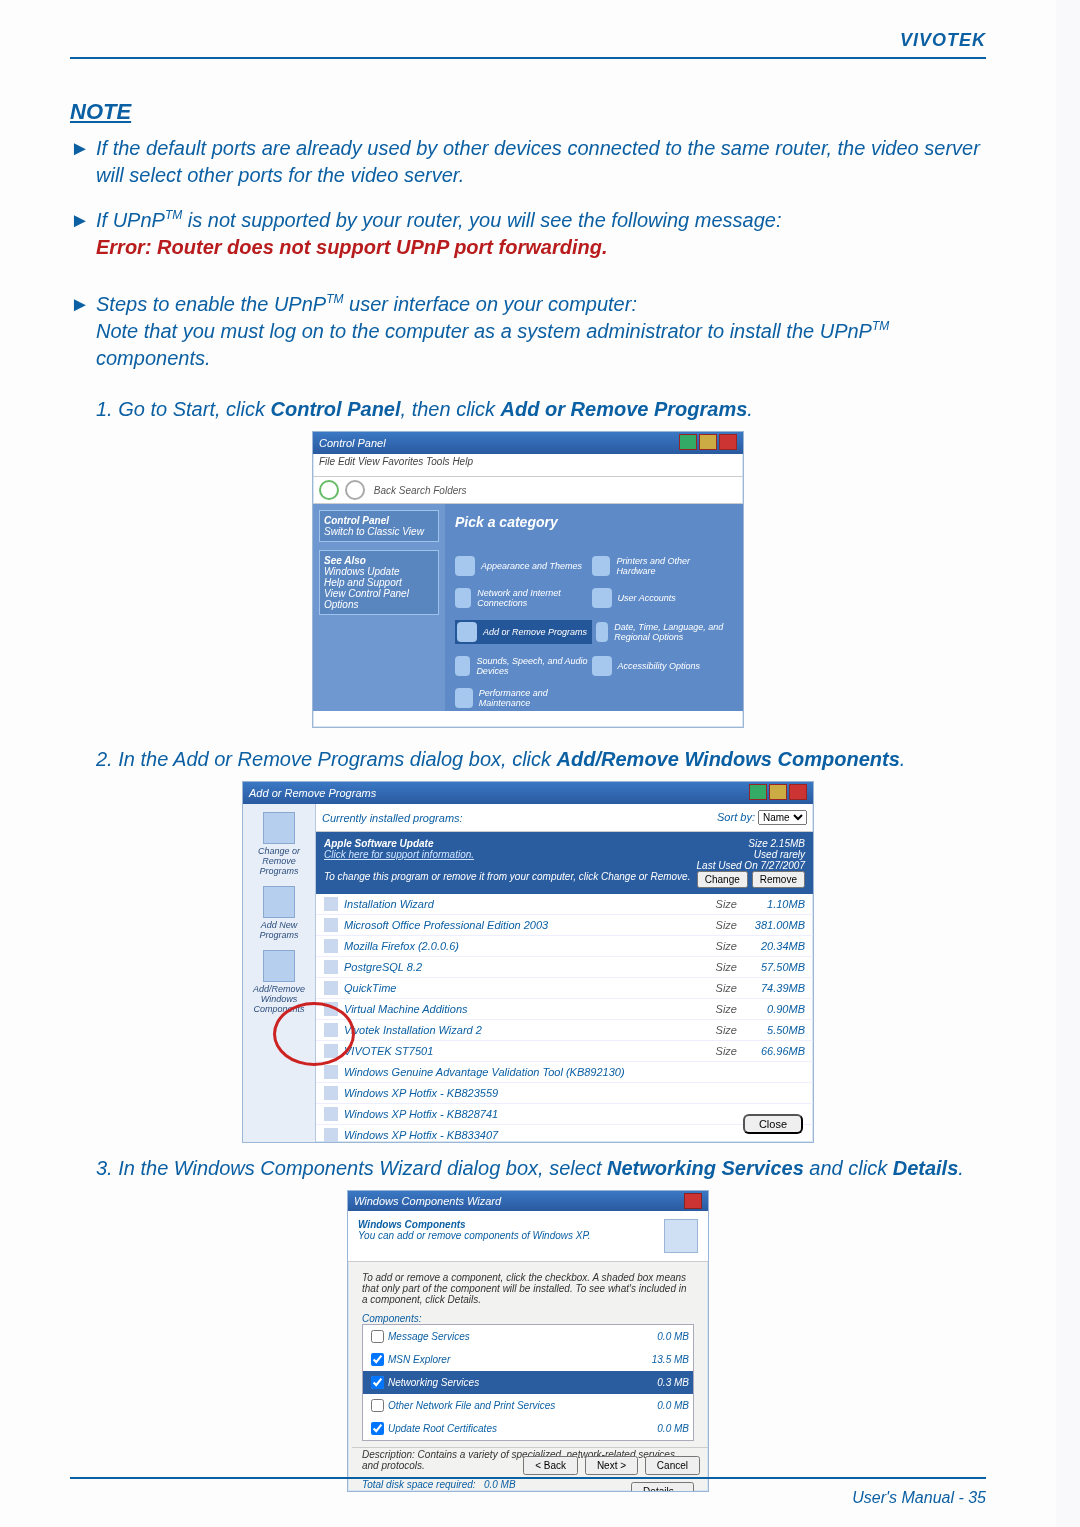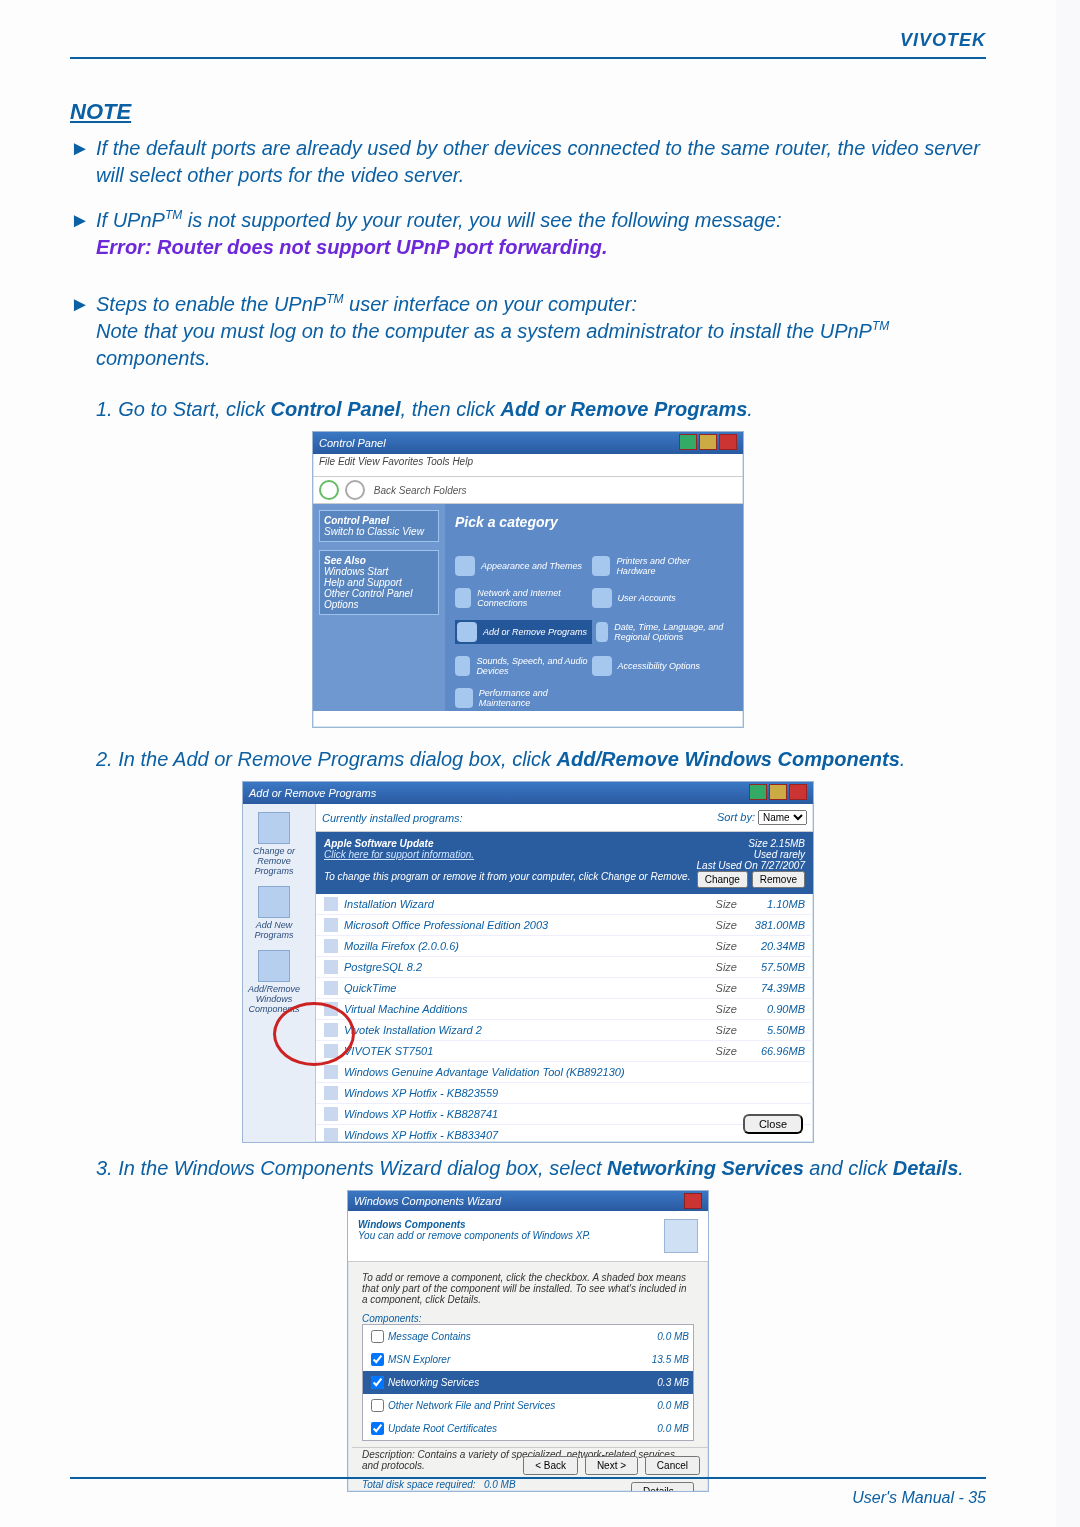--- a/index.html
+++ b/index.html
@@ -53,7 +53,7 @@
     width: 26px;
   }
   .note-body { flex: 1 1 auto; }
-  .bold-up { font-weight: bold; font-style: italic; color:#6d28d9;}
+  .bold-up { font-weight: bold; font-style: italic; color:#b91c1c;}
   .sup { font-size: 12px; vertical-align: super; }
   .steps {
     color: #0b5fa3;

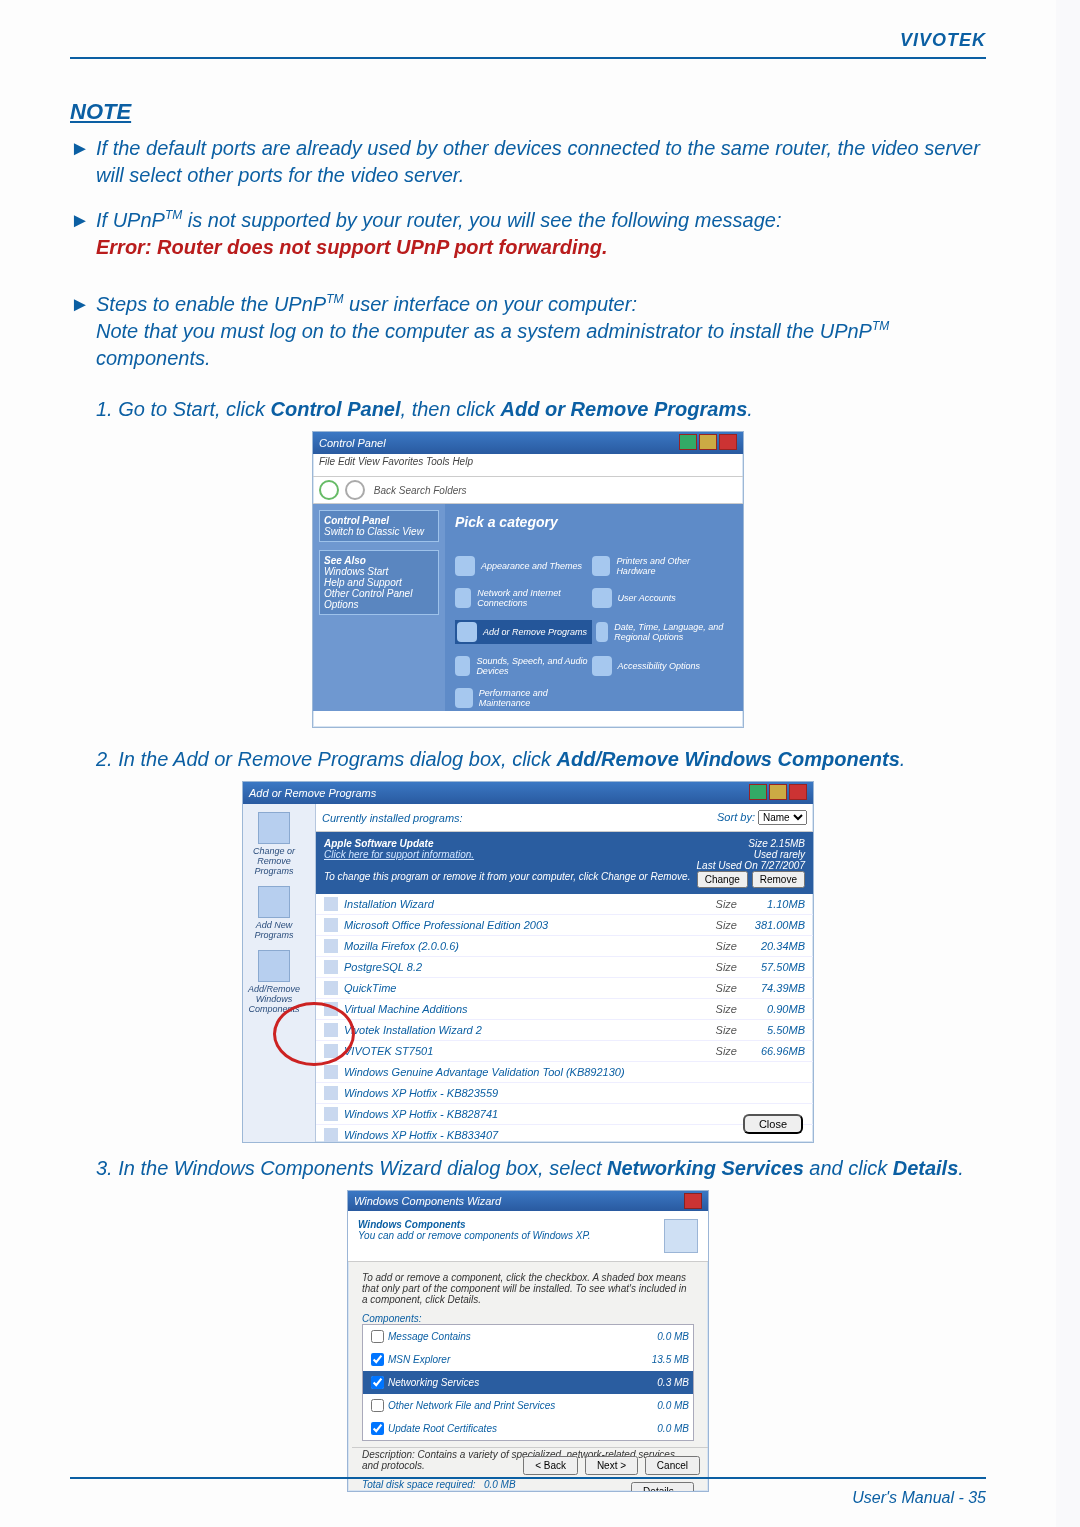--- a/index.html
+++ b/index.html
@@ -195,7 +195,7 @@
           </div>
           <div class="box">
             <b>See Also</b><br>
-            <span>Windows Start</span><br>
+            <span>Windows Update</span><br>
             <span>Help and Support</span><br>
             <span>Other Control Panel Options</span>
           </div>

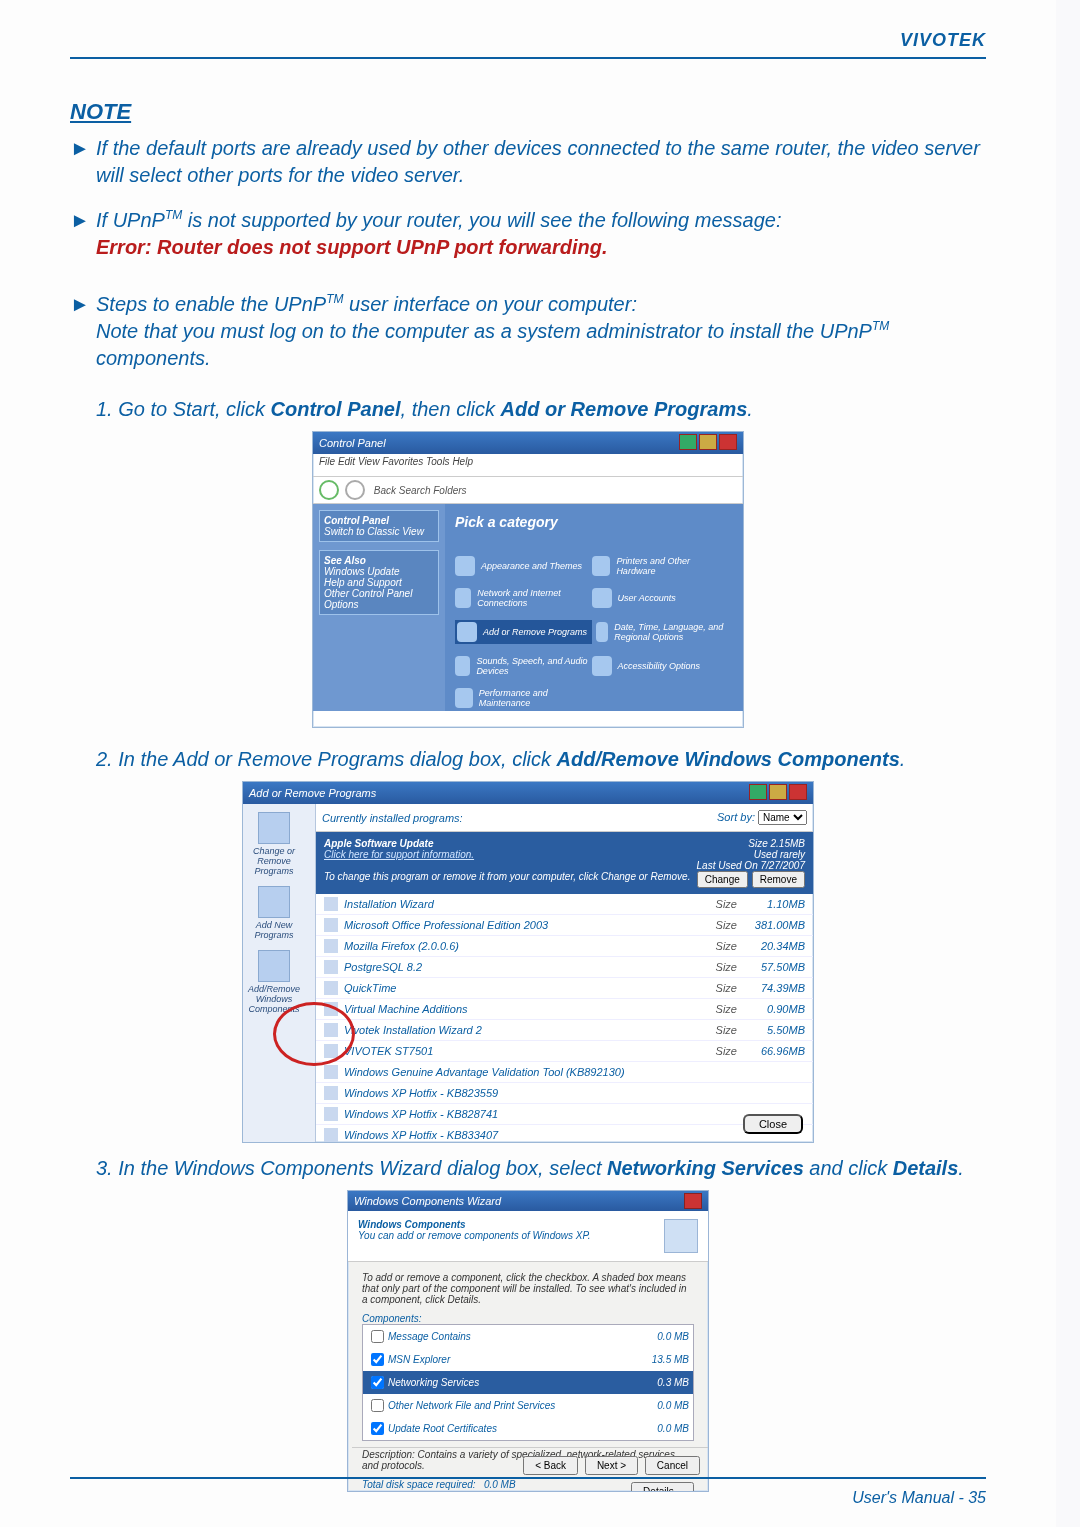--- a/index.html
+++ b/index.html
@@ -197,7 +197,7 @@
             <b>See Also</b><br>
             <span>Windows Update</span><br>
             <span>Help and Support</span><br>
-            <span>Other Control Panel Options</span>
+            <span>View Control Panel Options</span>
           </div>
         </div>
         <div class="main">

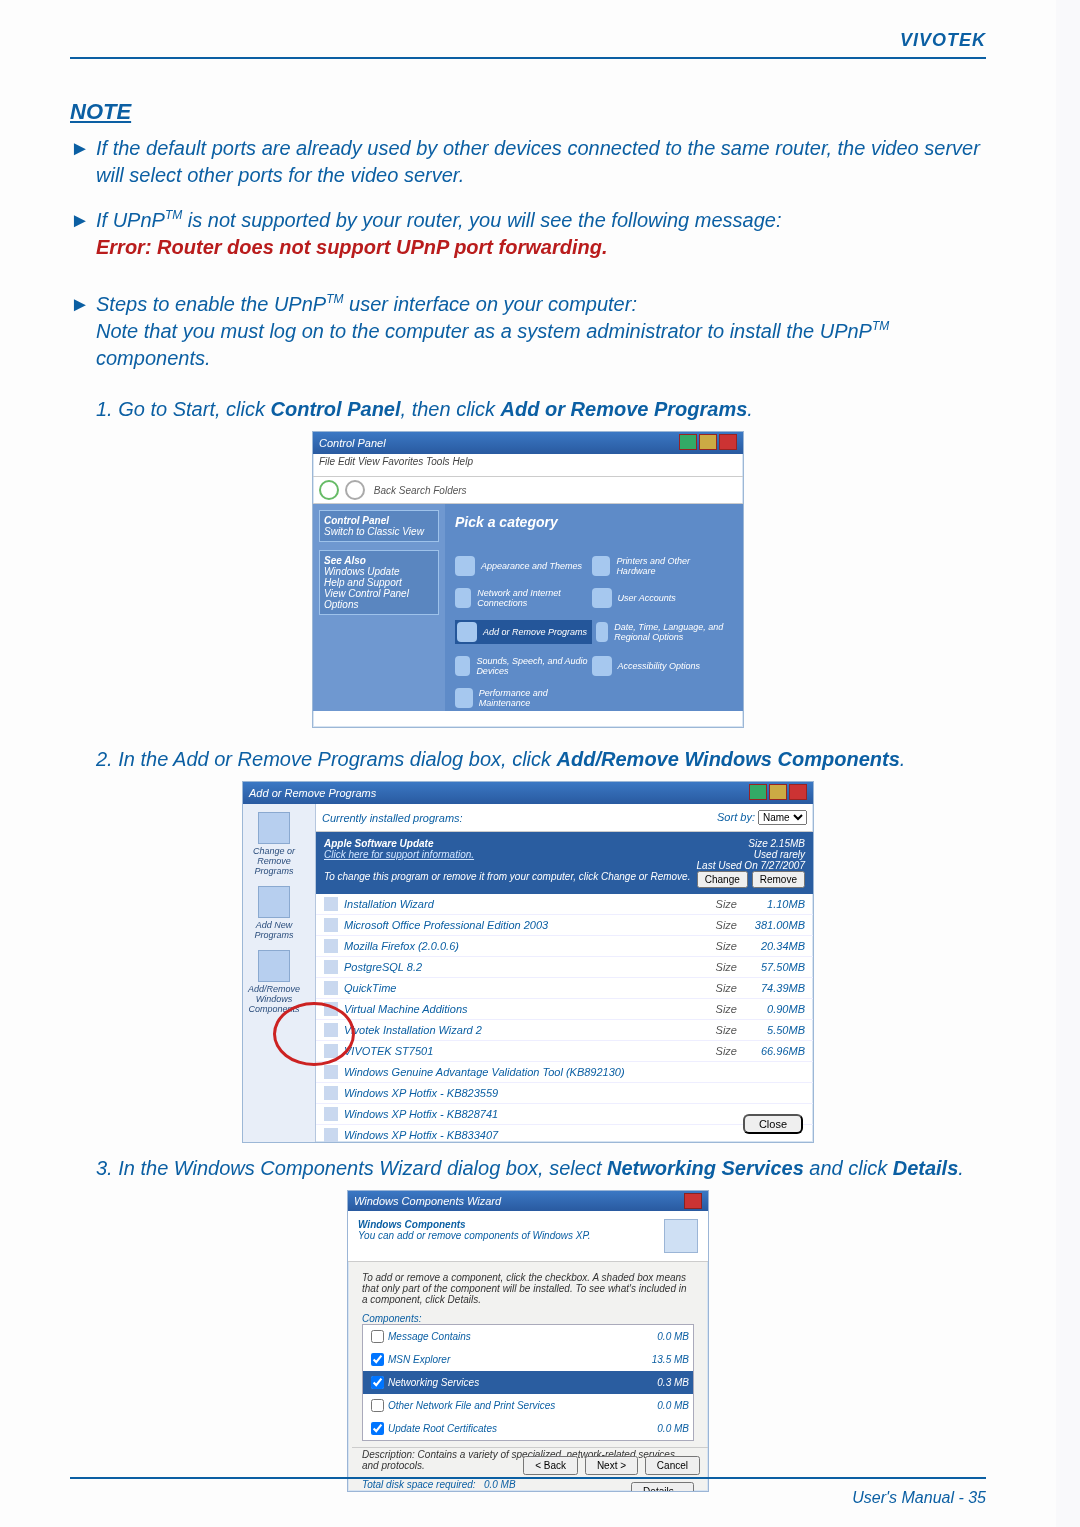--- a/index.html
+++ b/index.html
@@ -95,7 +95,7 @@
   
   .sh2{width:570px;height:360px;position:relative;overflow:hidden;font-size:11px;}
   .sh2 .body{display:flex;height:calc(100% - 22px);}
-  .sh2 .side{width:72px;background:#e8eef8;border-right:1px solid #b5c6de;display:flex;flex-direction:column;padding-top:8px;}
+  .sh2 .side{width:72px;background:#e8eef8;border-right:1px solid #b5c6de;display:flex;flex-direction:column;align-items:center;padding-top:8px;}
   .sh2 .side .sitm{width:62px;text-align:center;font-size:9px;color:#2a4d7c;margin-bottom:10px;}
   .sh2 .side .sitm .ic{width:30px;height:30px;margin:0 auto 2px auto;background:#b7cfef;border:1px solid #8aa9d0;}
   .redcircle{position:absolute;left:30px;top:220px;width:76px;height:58px;border:3px solid #c22;border-radius:50%;}

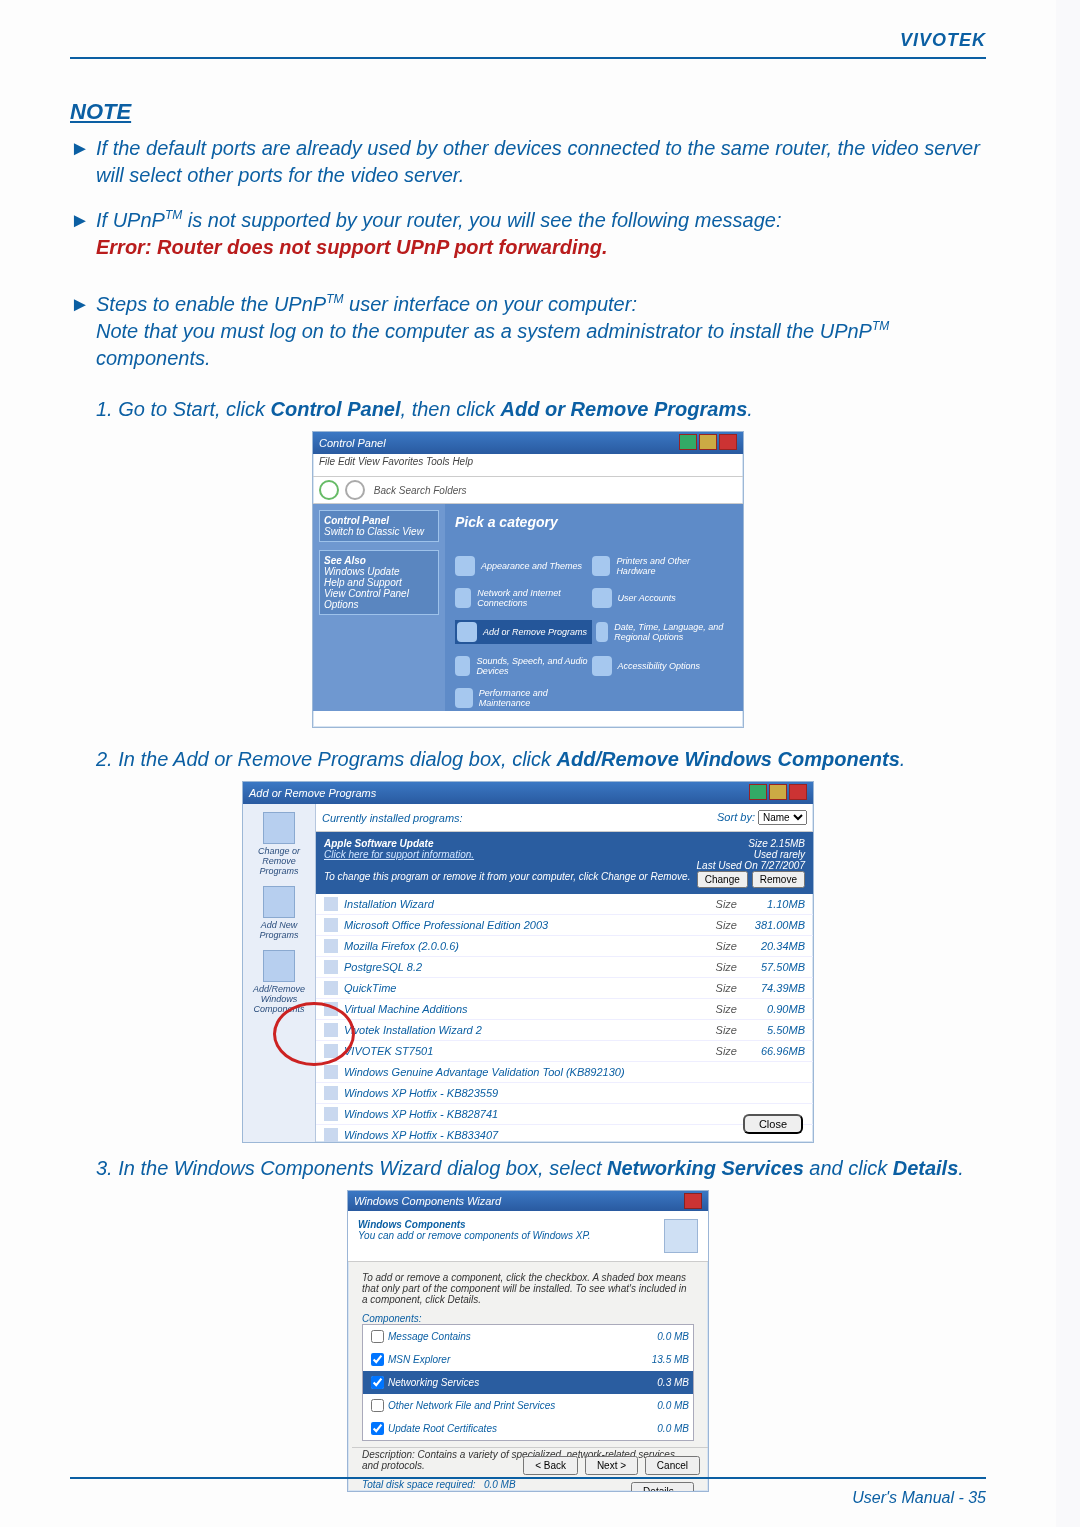--- a/index.html
+++ b/index.html
@@ -379,7 +379,7 @@
         <div class="list" id="sh3rows">
             <div class="r">
               <input type="checkbox" style="">
-              <span class="nm">Message Contains</span>
+              <span class="nm">Message Services</span>
               <span>0.0 MB</span>
             </div>
             <div class="r">

